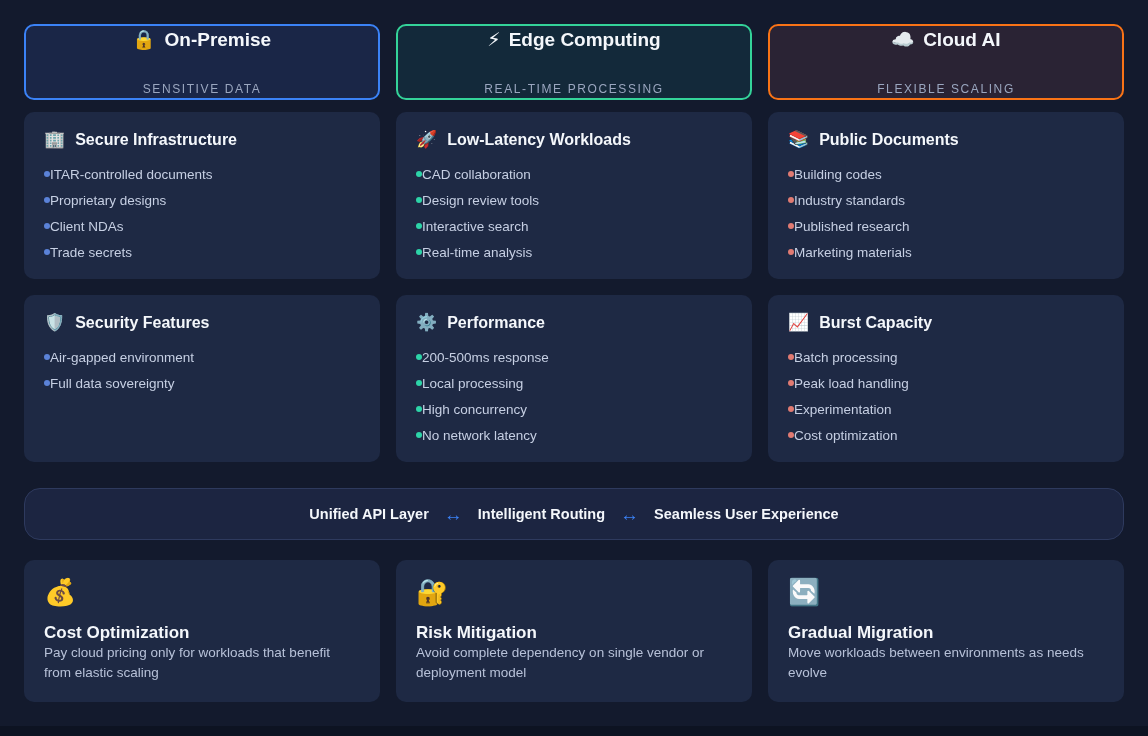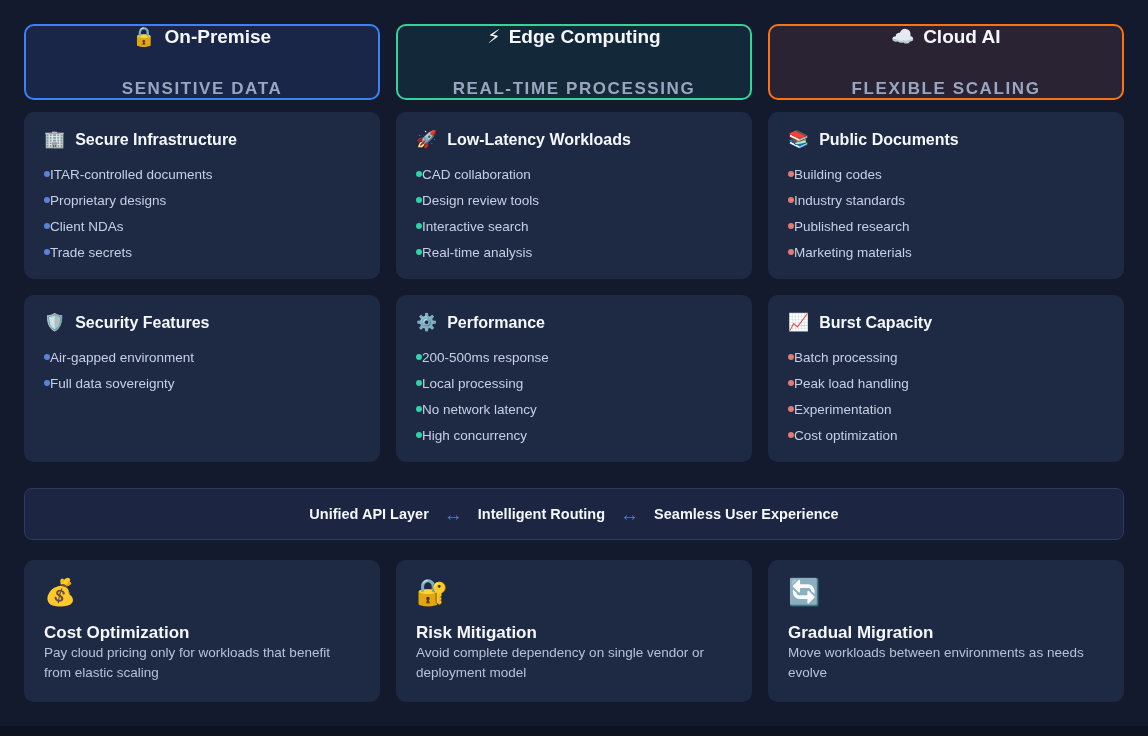--- a/index.html
+++ b/index.html
@@ -41,9 +41,9 @@
   }
   .hdr-sub {
     color: #9aa6bf;
-    font-size: 17px;
+    font-size: 12px;
     letter-spacing: 1.6px;
-    font-weight: bold;
+    font-weight: normal;
     margin-top: 26px;
   }
 

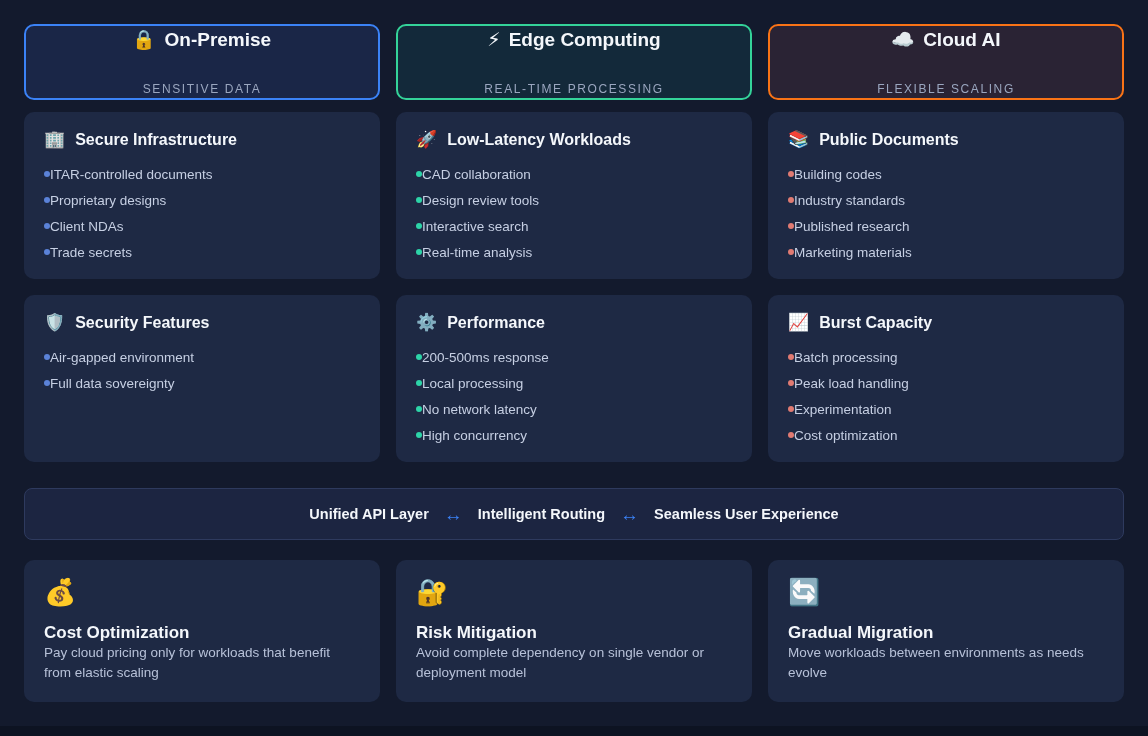--- a/index.html
+++ b/index.html
@@ -263,11 +263,11 @@
         </div>
       <div class="item">
           <span class="dot dot-teal"></span>
+          <span>High concurrency</span>
+        </div>
+      <div class="item">
+          <span class="dot dot-teal"></span>
           <span>No network latency</span>
-        </div>
-      <div class="item">
-          <span class="dot dot-teal"></span>
-          <span>High concurrency</span>
         </div>
     </div>
     <div class="card">

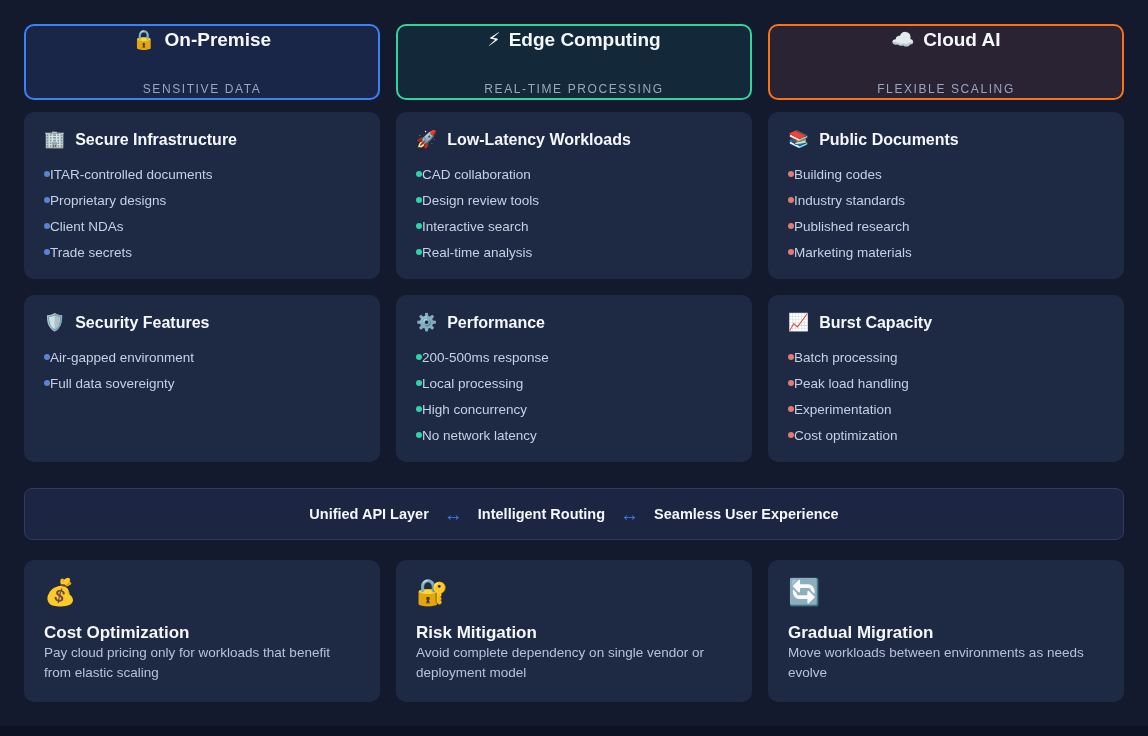--- a/index.html
+++ b/index.html
@@ -89,7 +89,7 @@
     height: 52px;
     background: #1c2541;
     border: 1px solid #2e3a5e;
-    border-radius: 8px;
+    border-radius: 16px;
     display: flex;
     align-items: center;
     justify-content: center;

